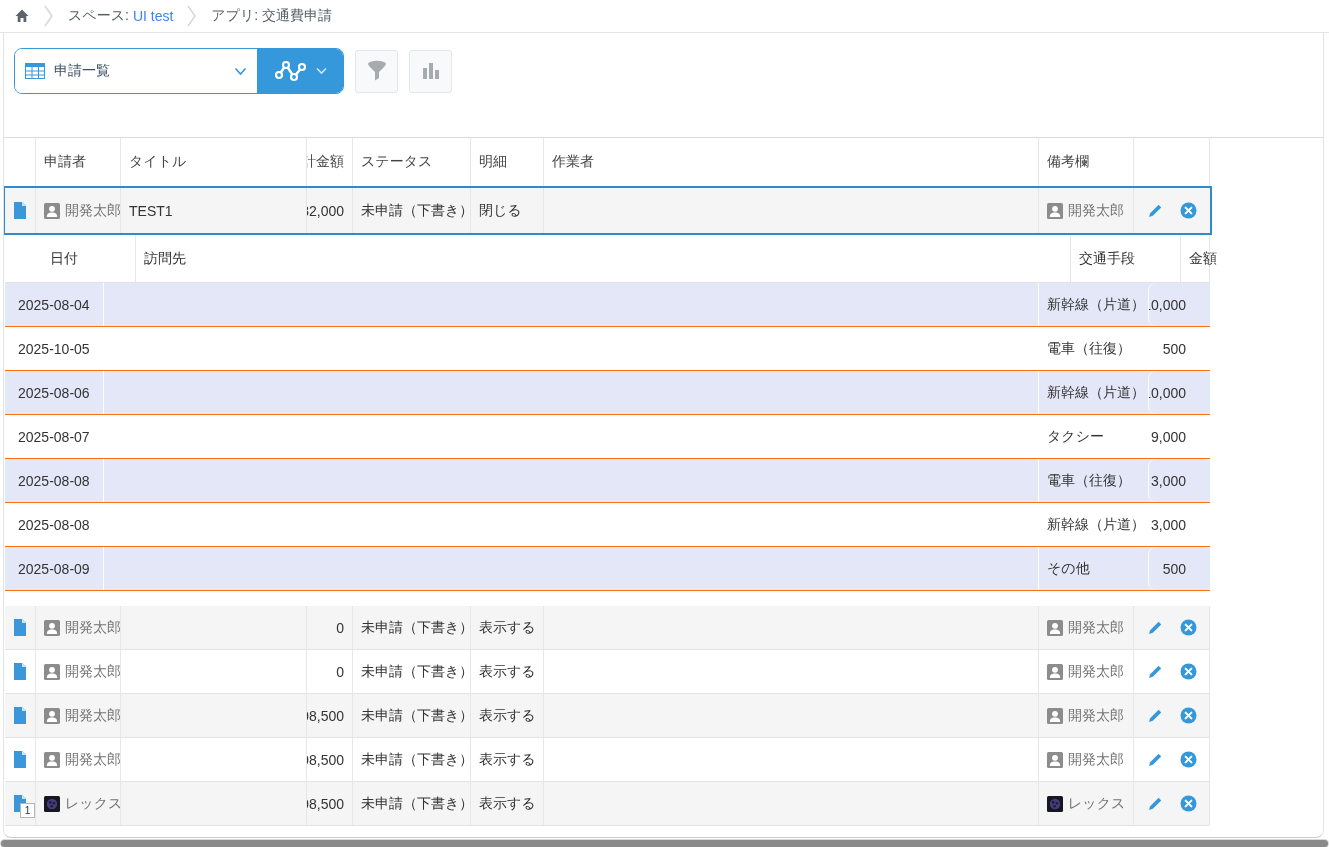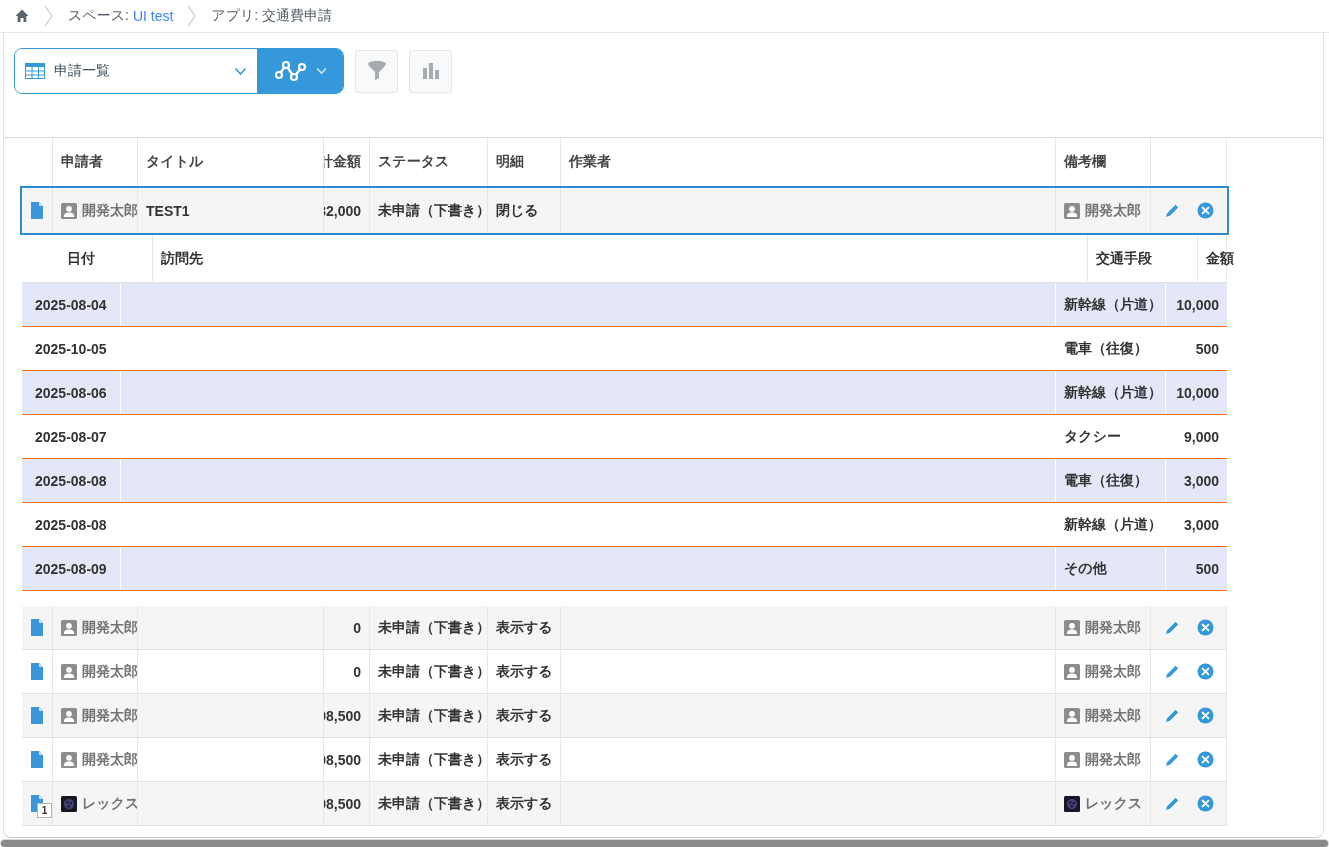--- a/index.html
+++ b/index.html
@@ -42,7 +42,7 @@
   .hscroll-track{position:absolute;top:839px;left:0;width:1329px;height:9px;background:#d8d8d8;border-radius:5px;}
   .hscroll-thumb{position:absolute;top:1px;left:1px;width:1327px;height:7px;background:#8a8a8a;border-radius:4px;cursor:pointer;}
   
-  .list{position:absolute;top:138px;left:22px;width:1205px;font-weight:bold;}
+  .list{position:absolute;top:138px;left:5px;width:1205px;}
   .grid-main{display:grid;grid-template-columns:30px 85px 162px 70px 118px 73px 495px 95px 77px;width:1205px;box-sizing:border-box;}
   .grid-sub{display:grid;grid-template-columns:98px 935px 110px 62px;width:1205px;box-sizing:border-box;}
   .cell{display:flex;align-items:center;padding:0 8px;box-sizing:border-box;font-size:14px;overflow:hidden;white-space:nowrap;}

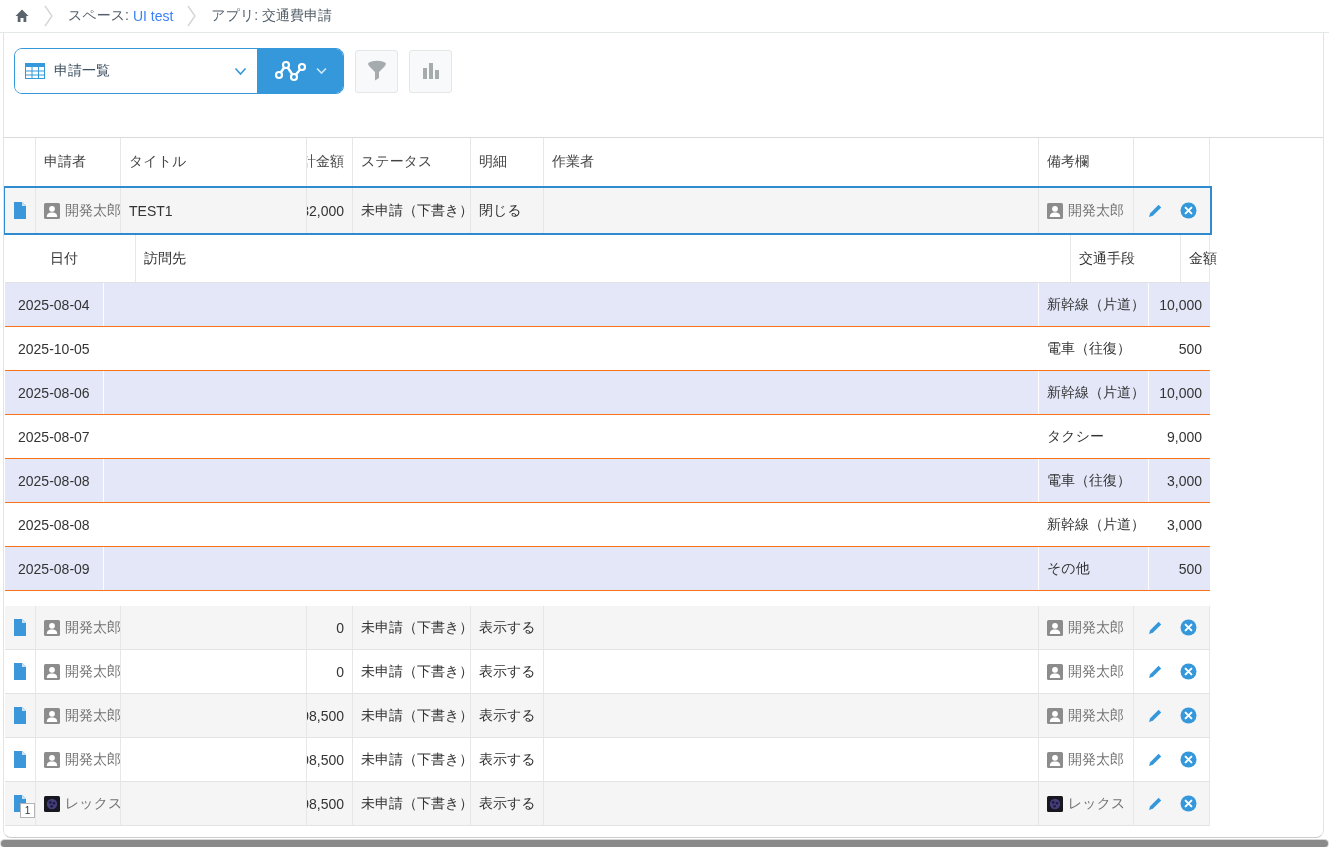--- a/index.html
+++ b/index.html
@@ -67,7 +67,7 @@
   .sub-row .cell + .cell{border-left:1px solid rgba(255,255,255,.85);}
   .sub-row.lav .cell + .cell{border-left:1px solid rgba(255,255,255,.9);}
   .cell.date{padding-left:13px;}
-  .cell.amount{justify-content:flex-end;padding-right:8px;}
+  .cell.amount{justify-content:flex-end;padding-right:24px;border-radius:8px;}
   .gap{height:15px;}
   
   .link{color:#737373;text-decoration:none;cursor:pointer;}

